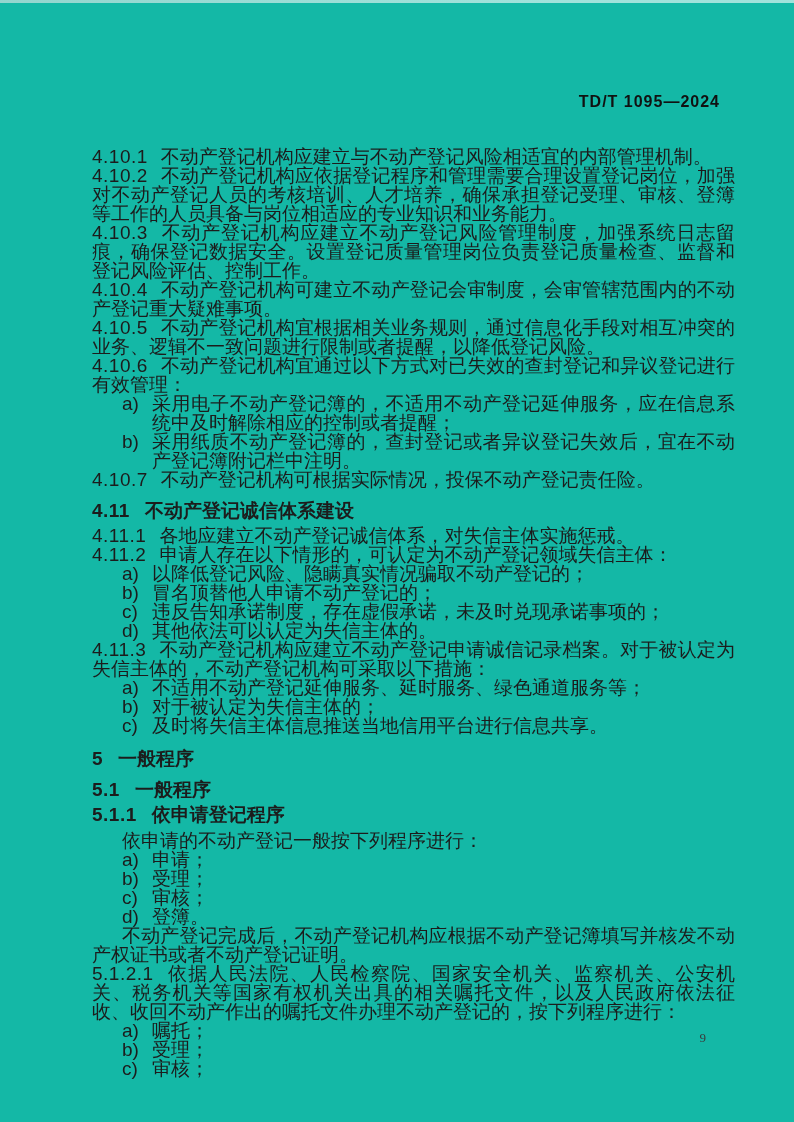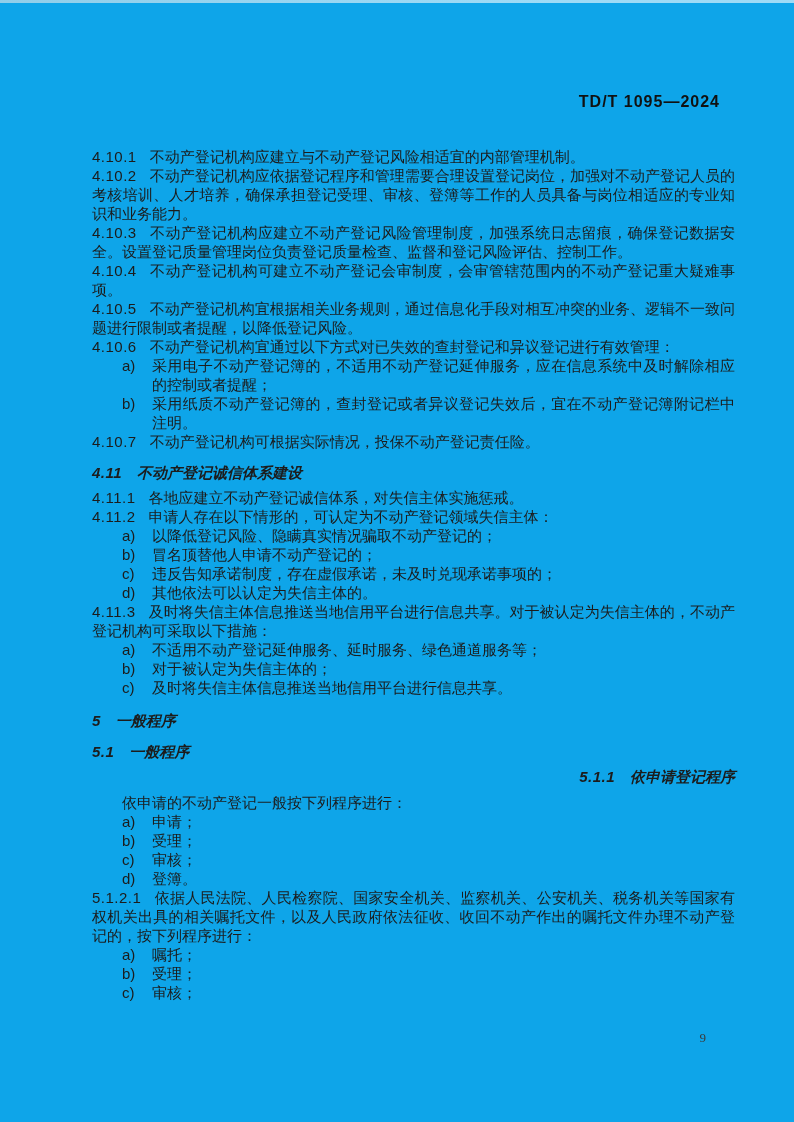--- a/index.html
+++ b/index.html
@@ -12,7 +12,7 @@
     width: 794px;
     height: 1122px;
     margin: 0 auto;
-    background: #0ea5e9;
+    background: #14b8a6;
     overflow: hidden;
     font-family: "Liberation Sans", "DejaVu Sans", sans-serif;
     color: #1c1c1c;

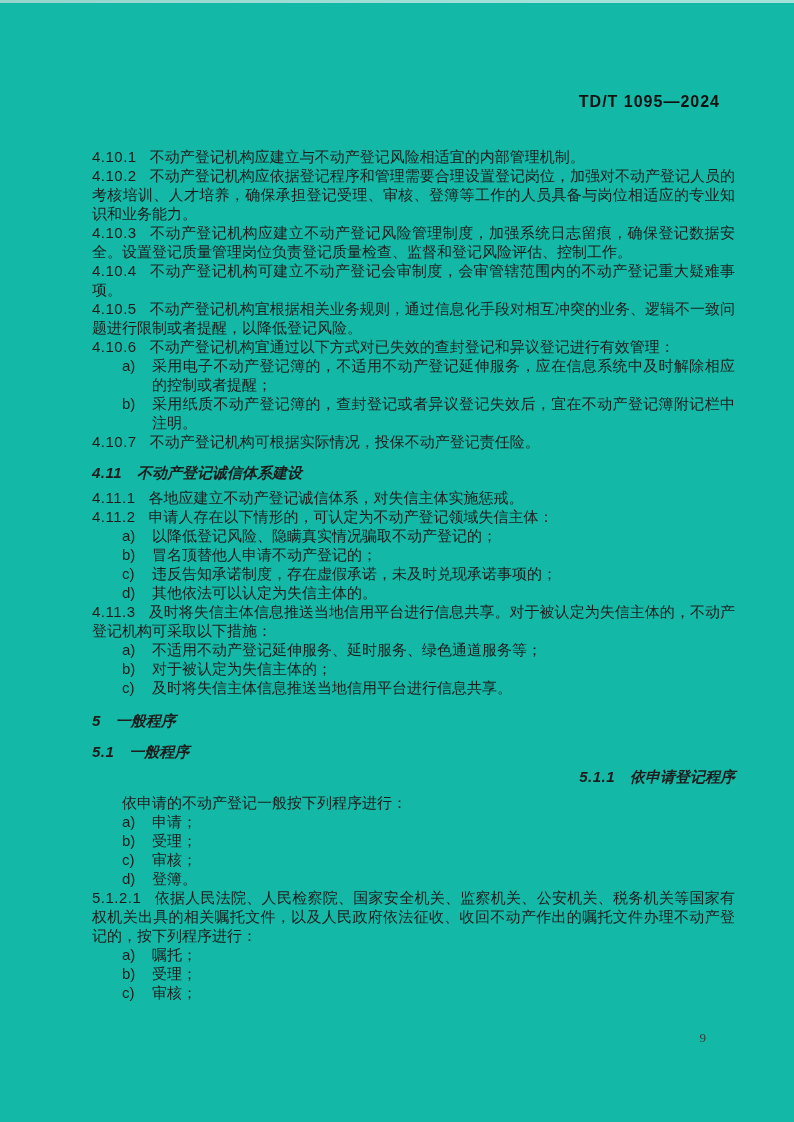--- a/index.html
+++ b/index.html
@@ -40,7 +40,7 @@
   .content {
     margin-top: 36px;
     padding: 0 59px 0 92px;
-    font-size: 15px;
+    font-size: 19px;
     line-height: 19px;
     text-align: justify;
   }

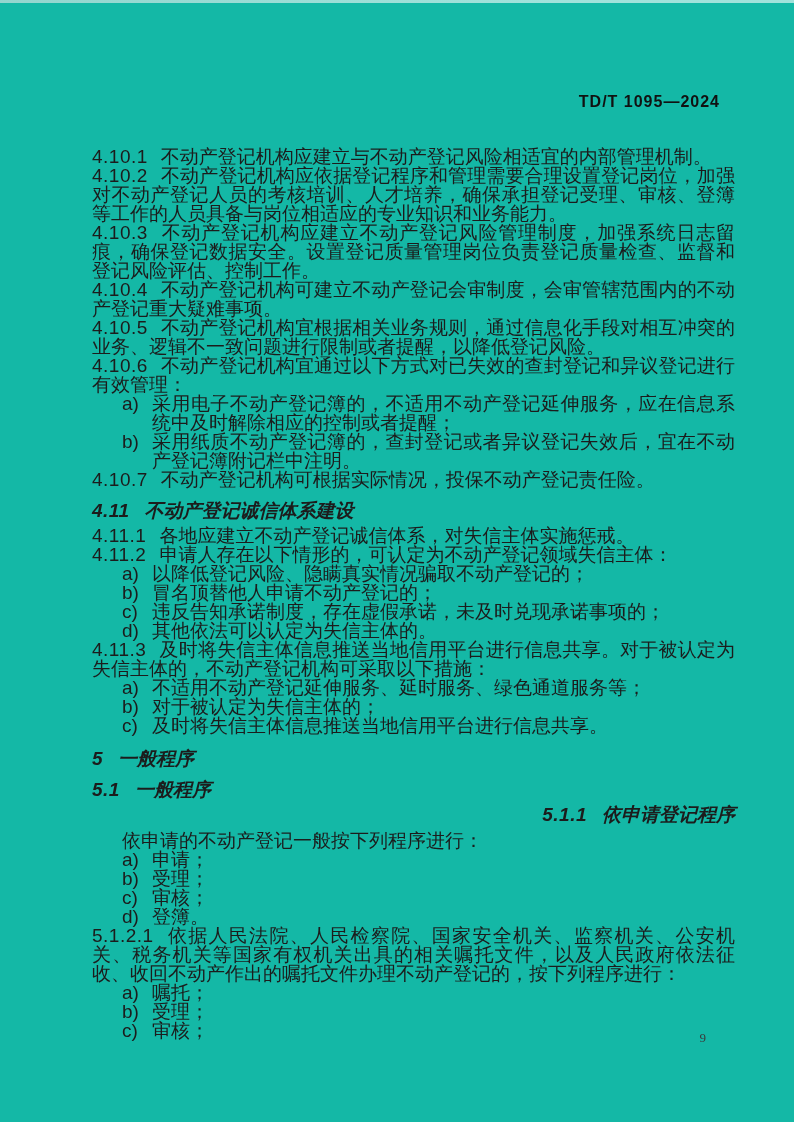--- a/index.html
+++ b/index.html
@@ -63,7 +63,6 @@
   .h {
     font-weight: bold;
     text-align: left;
-    font-style: italic;
   }
   .h .num { margin-right: 15px; letter-spacing: 0.5px; white-space: nowrap; }
   .h1 { margin: 14px 0 8px; }

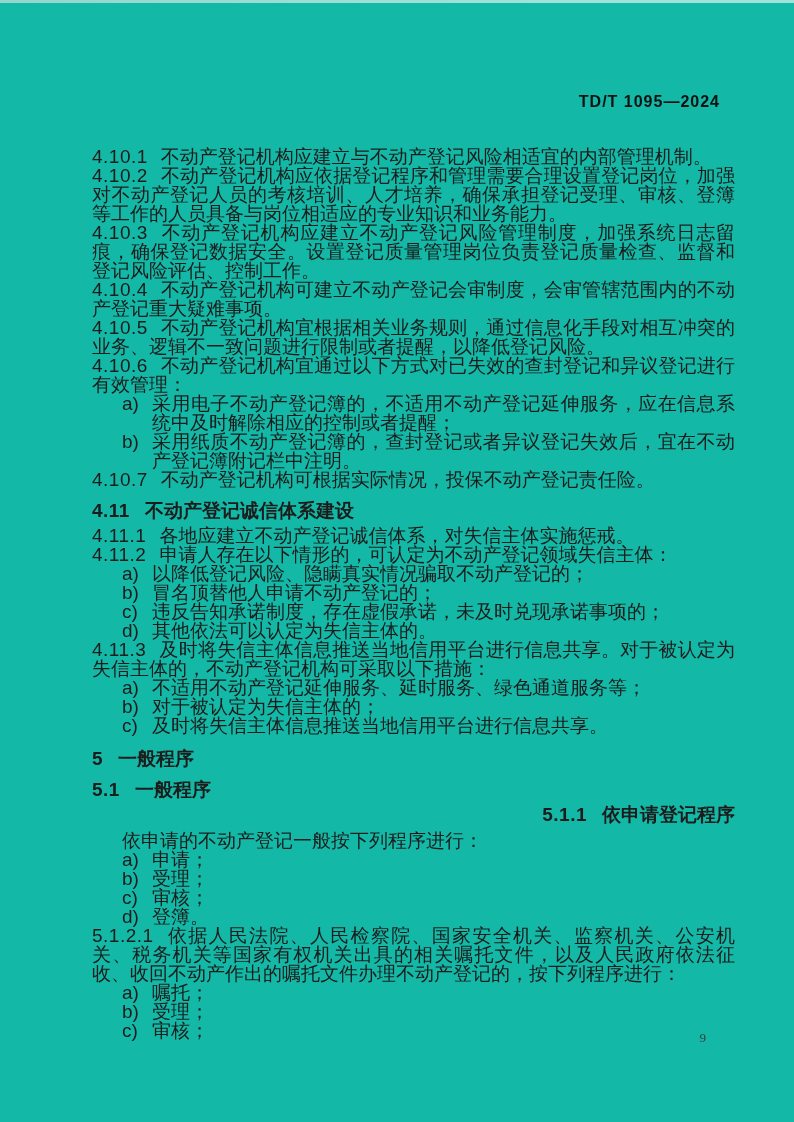--- a/index.html
+++ b/index.html
@@ -104,7 +104,7 @@
       <div class="blk li"><span class="marker">b)</span><span class="txt">冒名顶替他人申请不动产登记的；</span></div>
       <div class="blk li"><span class="marker">c)</span><span class="txt">违反告知承诺制度，存在虚假承诺，未及时兑现承诺事项的；</span></div>
       <div class="blk li"><span class="marker">d)</span><span class="txt">其他依法可以认定为失信主体的。</span></div>
-      <div class="blk clause"><span class="num">4.11.3</span><span class="txt">及时将失信主体信息推送当地信用平台进行信息共享。对于被认定为失信主体的，不动产登记机构可采取以下措施：</span></div>
+      <div class="blk clause"><span class="num">4.11.3</span><span class="txt">不动产登记机构应建立不动产登记申请诚信记录档案。对于被认定为失信主体的，不动产登记机构可采取以下措施：</span></div>
       <div class="blk li"><span class="marker">a)</span><span class="txt">不适用不动产登记延伸服务、延时服务、绿色通道服务等；</span></div>
       <div class="blk li"><span class="marker">b)</span><span class="txt">对于被认定为失信主体的；</span></div>
       <div class="blk li"><span class="marker">c)</span><span class="txt">及时将失信主体信息推送当地信用平台进行信息共享。</span></div>

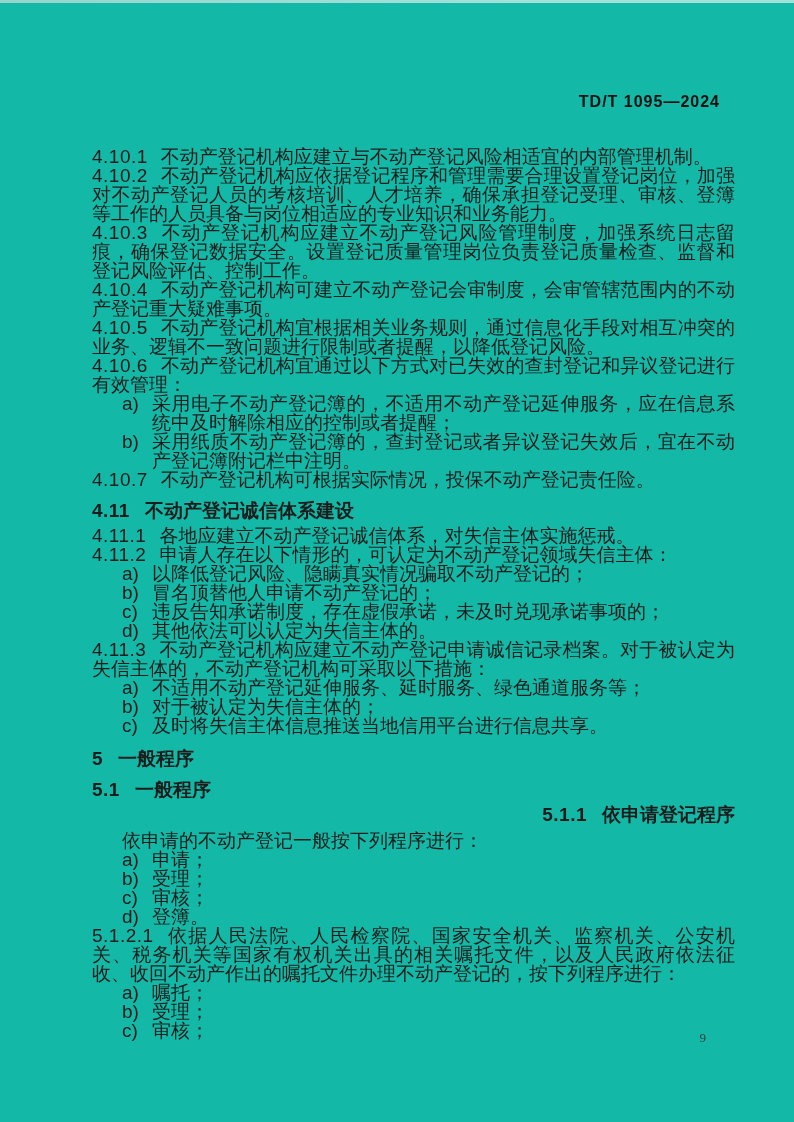--- a/index.html
+++ b/index.html
@@ -67,7 +67,7 @@
   .h .num { margin-right: 15px; letter-spacing: 0.5px; white-space: nowrap; }
   .h1 { margin: 14px 0 8px; }
   .h2 { margin: 12px 0 6px; }
-  .h3 { margin: 6px 0 7px; text-align: right; }
+  .h3 { margin: 6px 0 7px; }
   .page-num {
     position: absolute;
     top: 1030px;

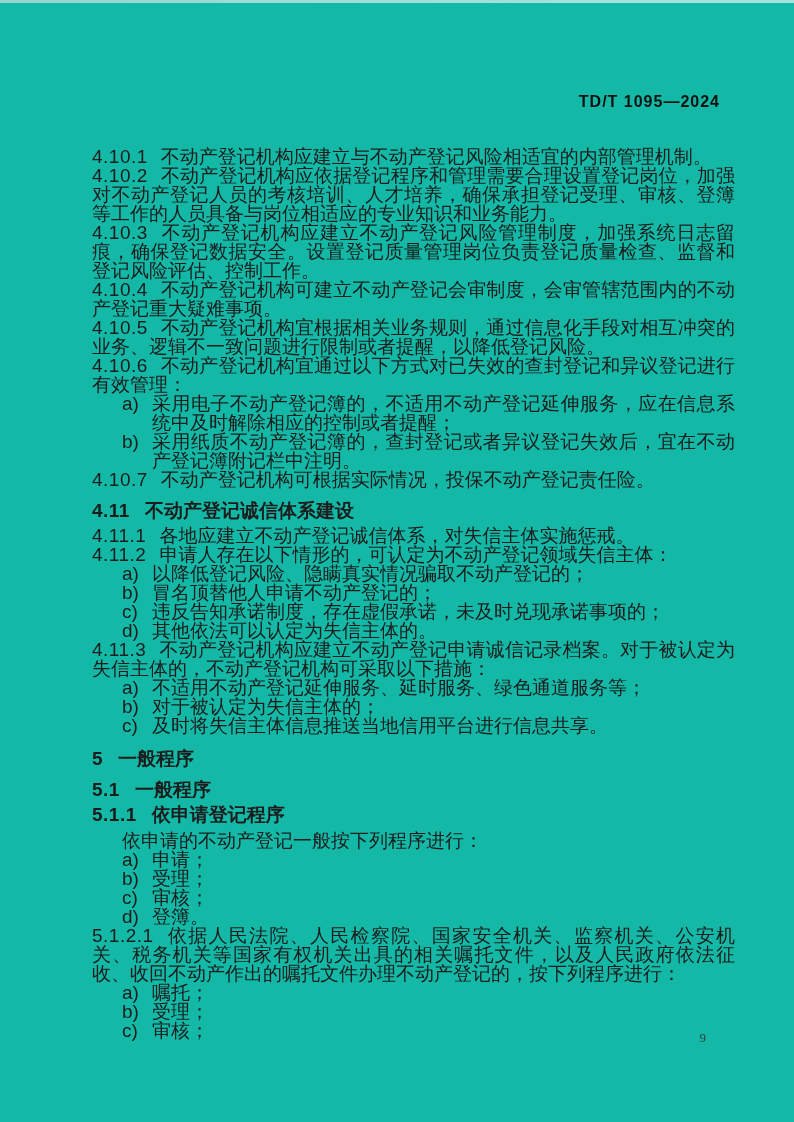--- a/index.html
+++ b/index.html
@@ -116,6 +116,7 @@
       <div class="blk li"><span class="marker">b)</span><span class="txt">受理；</span></div>
       <div class="blk li"><span class="marker">c)</span><span class="txt">审核；</span></div>
       <div class="blk li"><span class="marker">d)</span><span class="txt">登簿。</span></div>
+      <div class="blk para"><span class="txt">不动产登记完成后，不动产登记机构应根据不动产登记簿填写并核发不动产权证书或者不动产登记证明。</span></div>
       <div class="blk clause"><span class="num">5.1.2.1</span><span class="txt">依据人民法院、人民检察院、国家安全机关、监察机关、公安机关、税务机关等国家有权机关出具的相关嘱托文件，以及人民政府依法征收、收回不动产作出的嘱托文件办理不动产登记的，按下列程序进行：</span></div>
       <div class="blk li"><span class="marker">a)</span><span class="txt">嘱托；</span></div>
       <div class="blk li"><span class="marker">b)</span><span class="txt">受理；</span></div>

